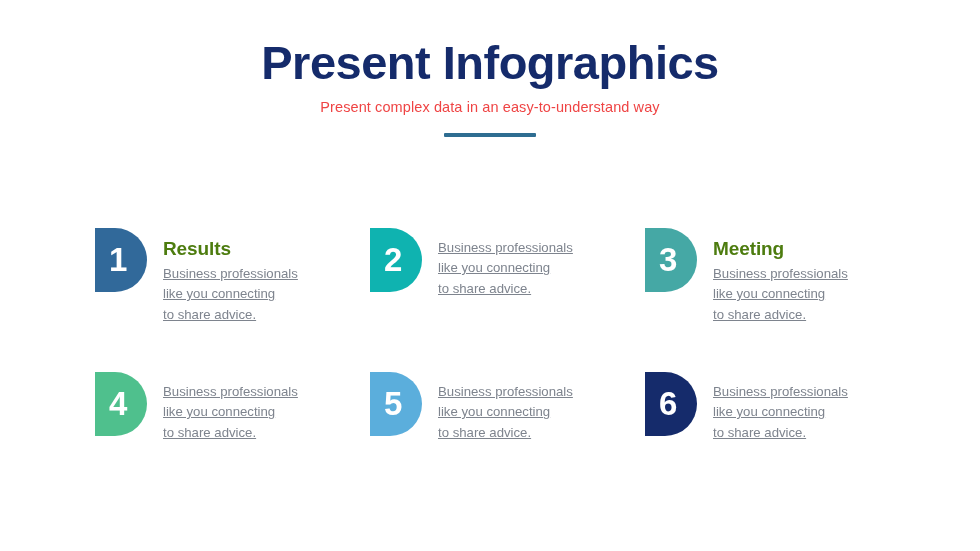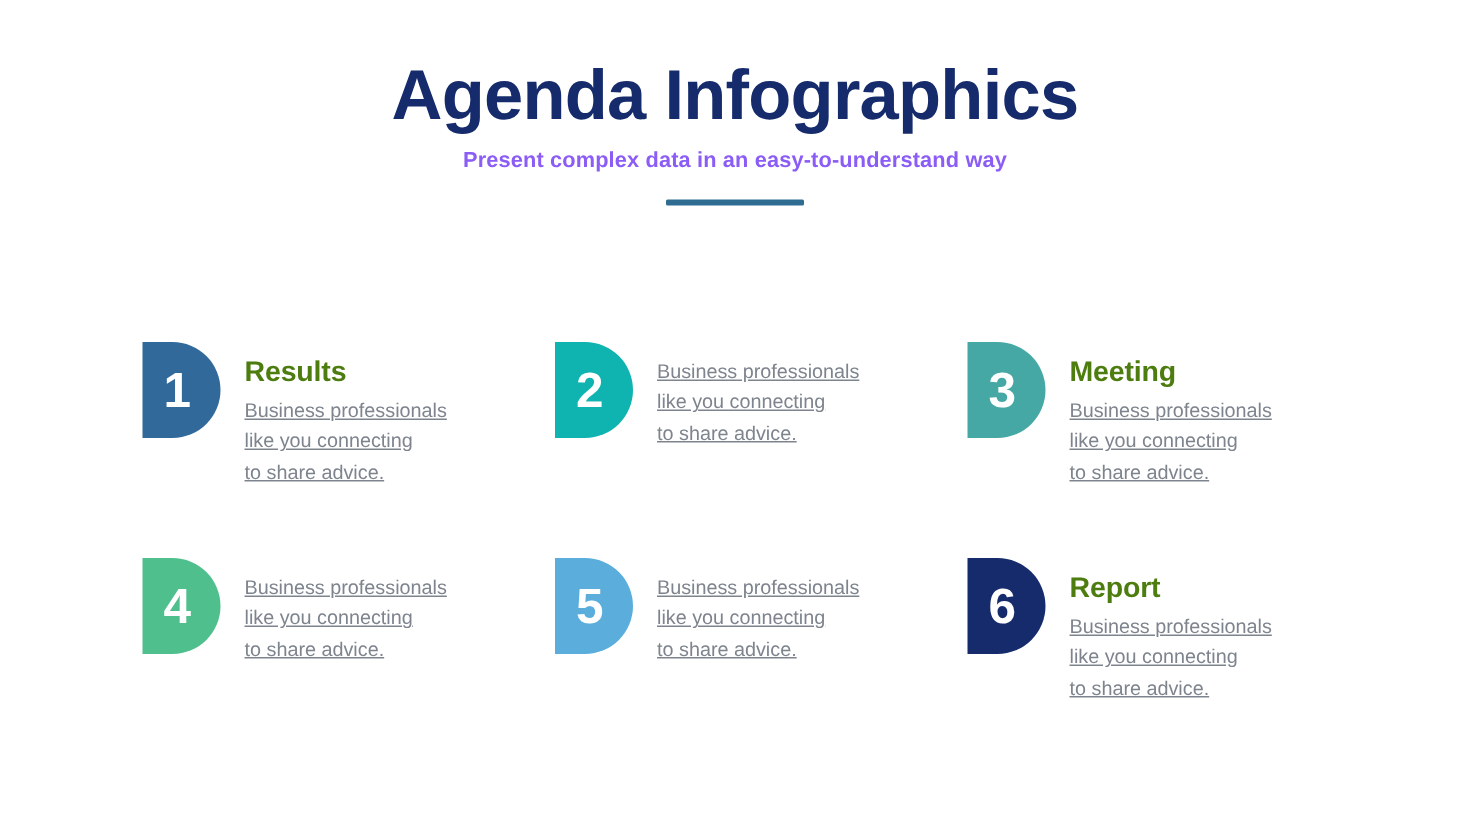--- a/index.html
+++ b/index.html
@@ -123,7 +123,7 @@
 <div class="slide">
 
   <div class="header">
-    <h1 class="title">Agenda Infographics</h1>
+    <h1 class="title">Present Infographics</h1>
     <p class="subtitle">Present complex data in an easy-to-understand way</p>
     <div class="divider" style="background: rgb(46, 109, 145);"></div>
   </div>

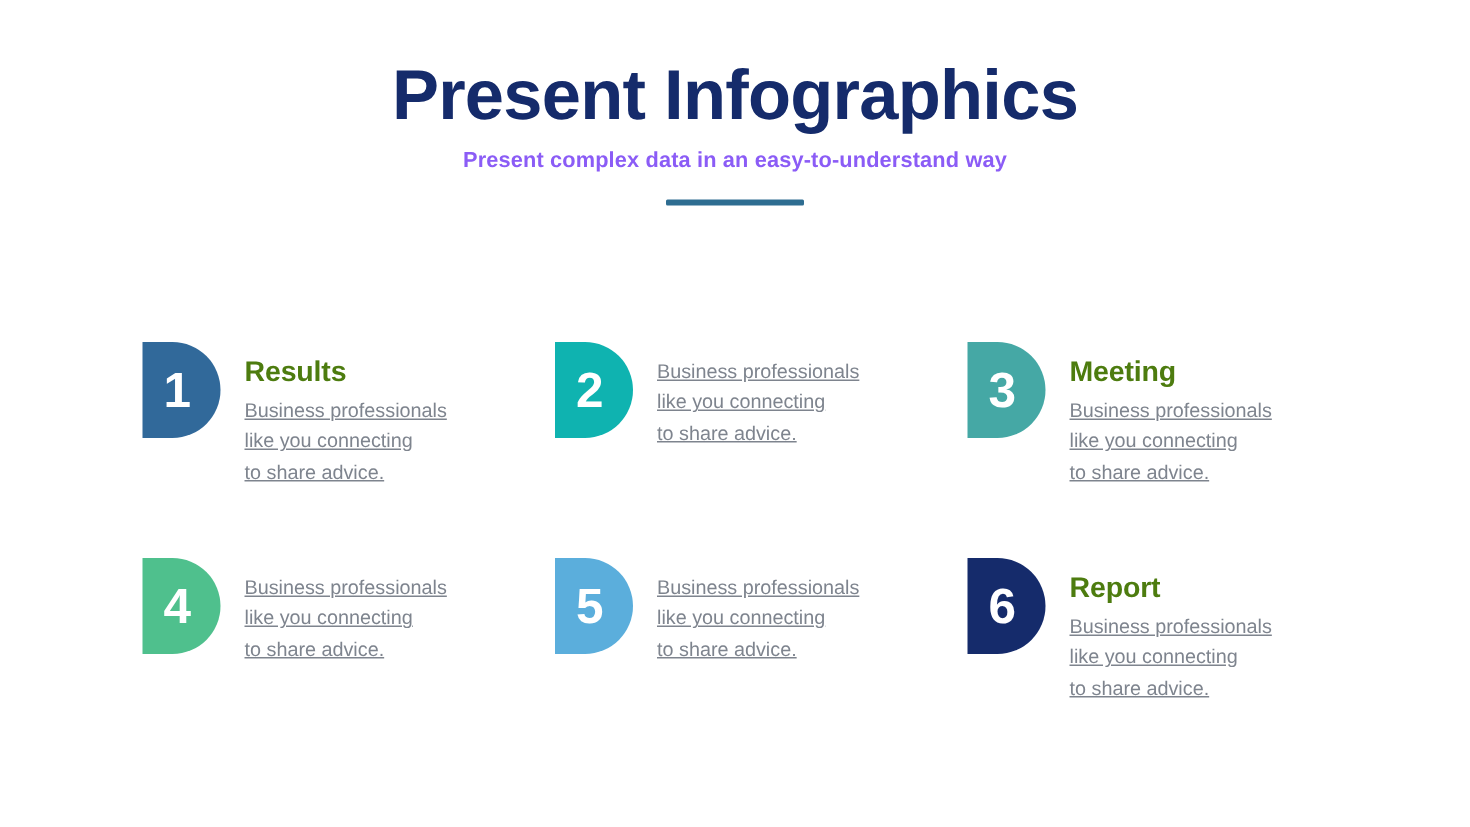--- a/index.html
+++ b/index.html
@@ -42,9 +42,9 @@
   }
   .subtitle {
     font-size: 14.5px;
-    color: #8b5cf6;
+    color: #ef4444;
     margin: 12px 0 0 0;
-    font-weight: bold;
+    font-weight: normal;
     letter-spacing: 0.1px;
   }
   .divider {

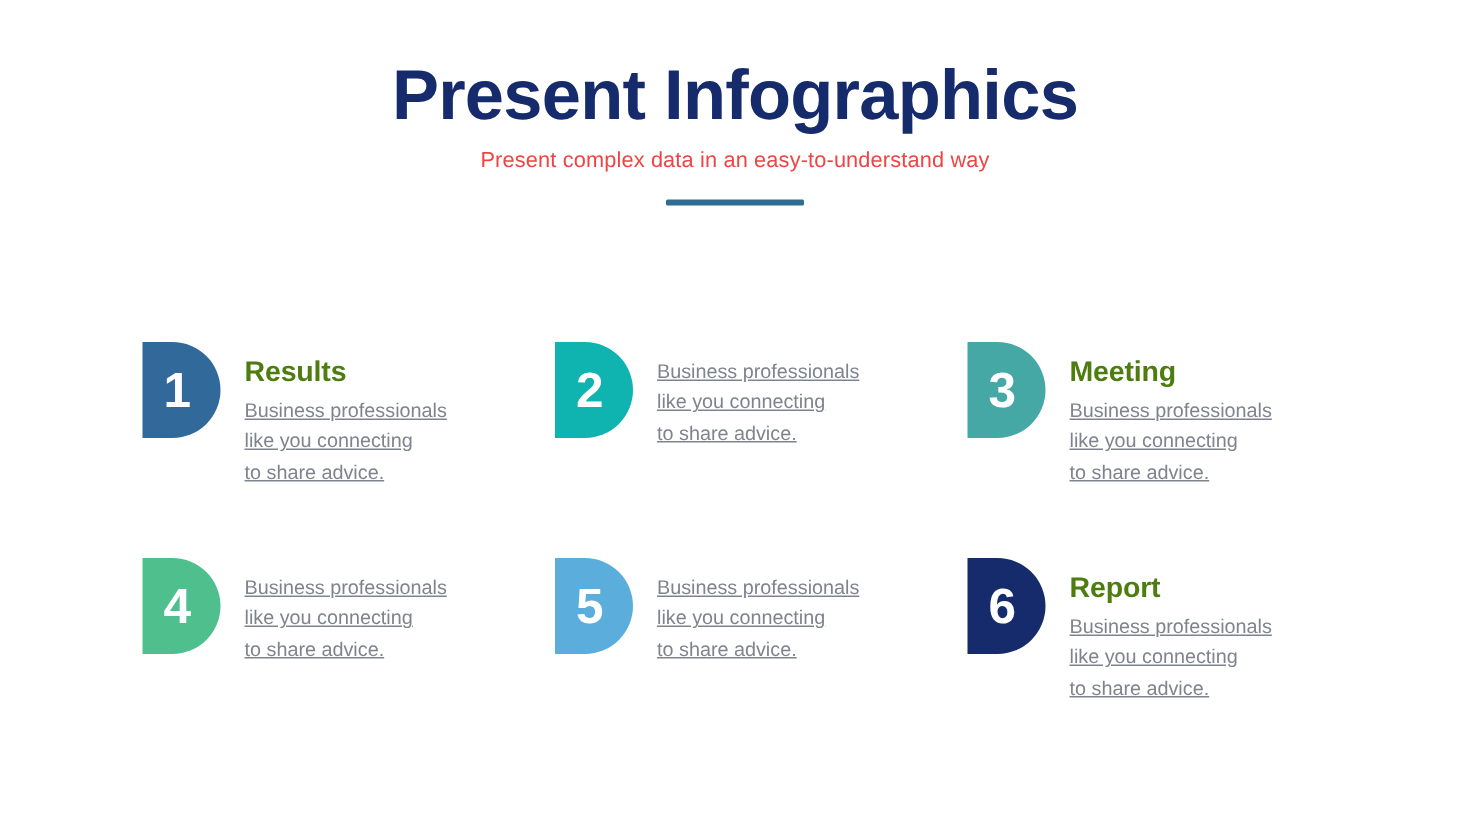--- a/index.html
+++ b/index.html
@@ -192,7 +192,6 @@
         <span class="badge-num">6</span>
       </div>
       <div class="item-text">
-        <h2 class="item-heading">Report</h2>
         <p class="item-body">Business professionals
 like you connecting
 to share advice.</p>

